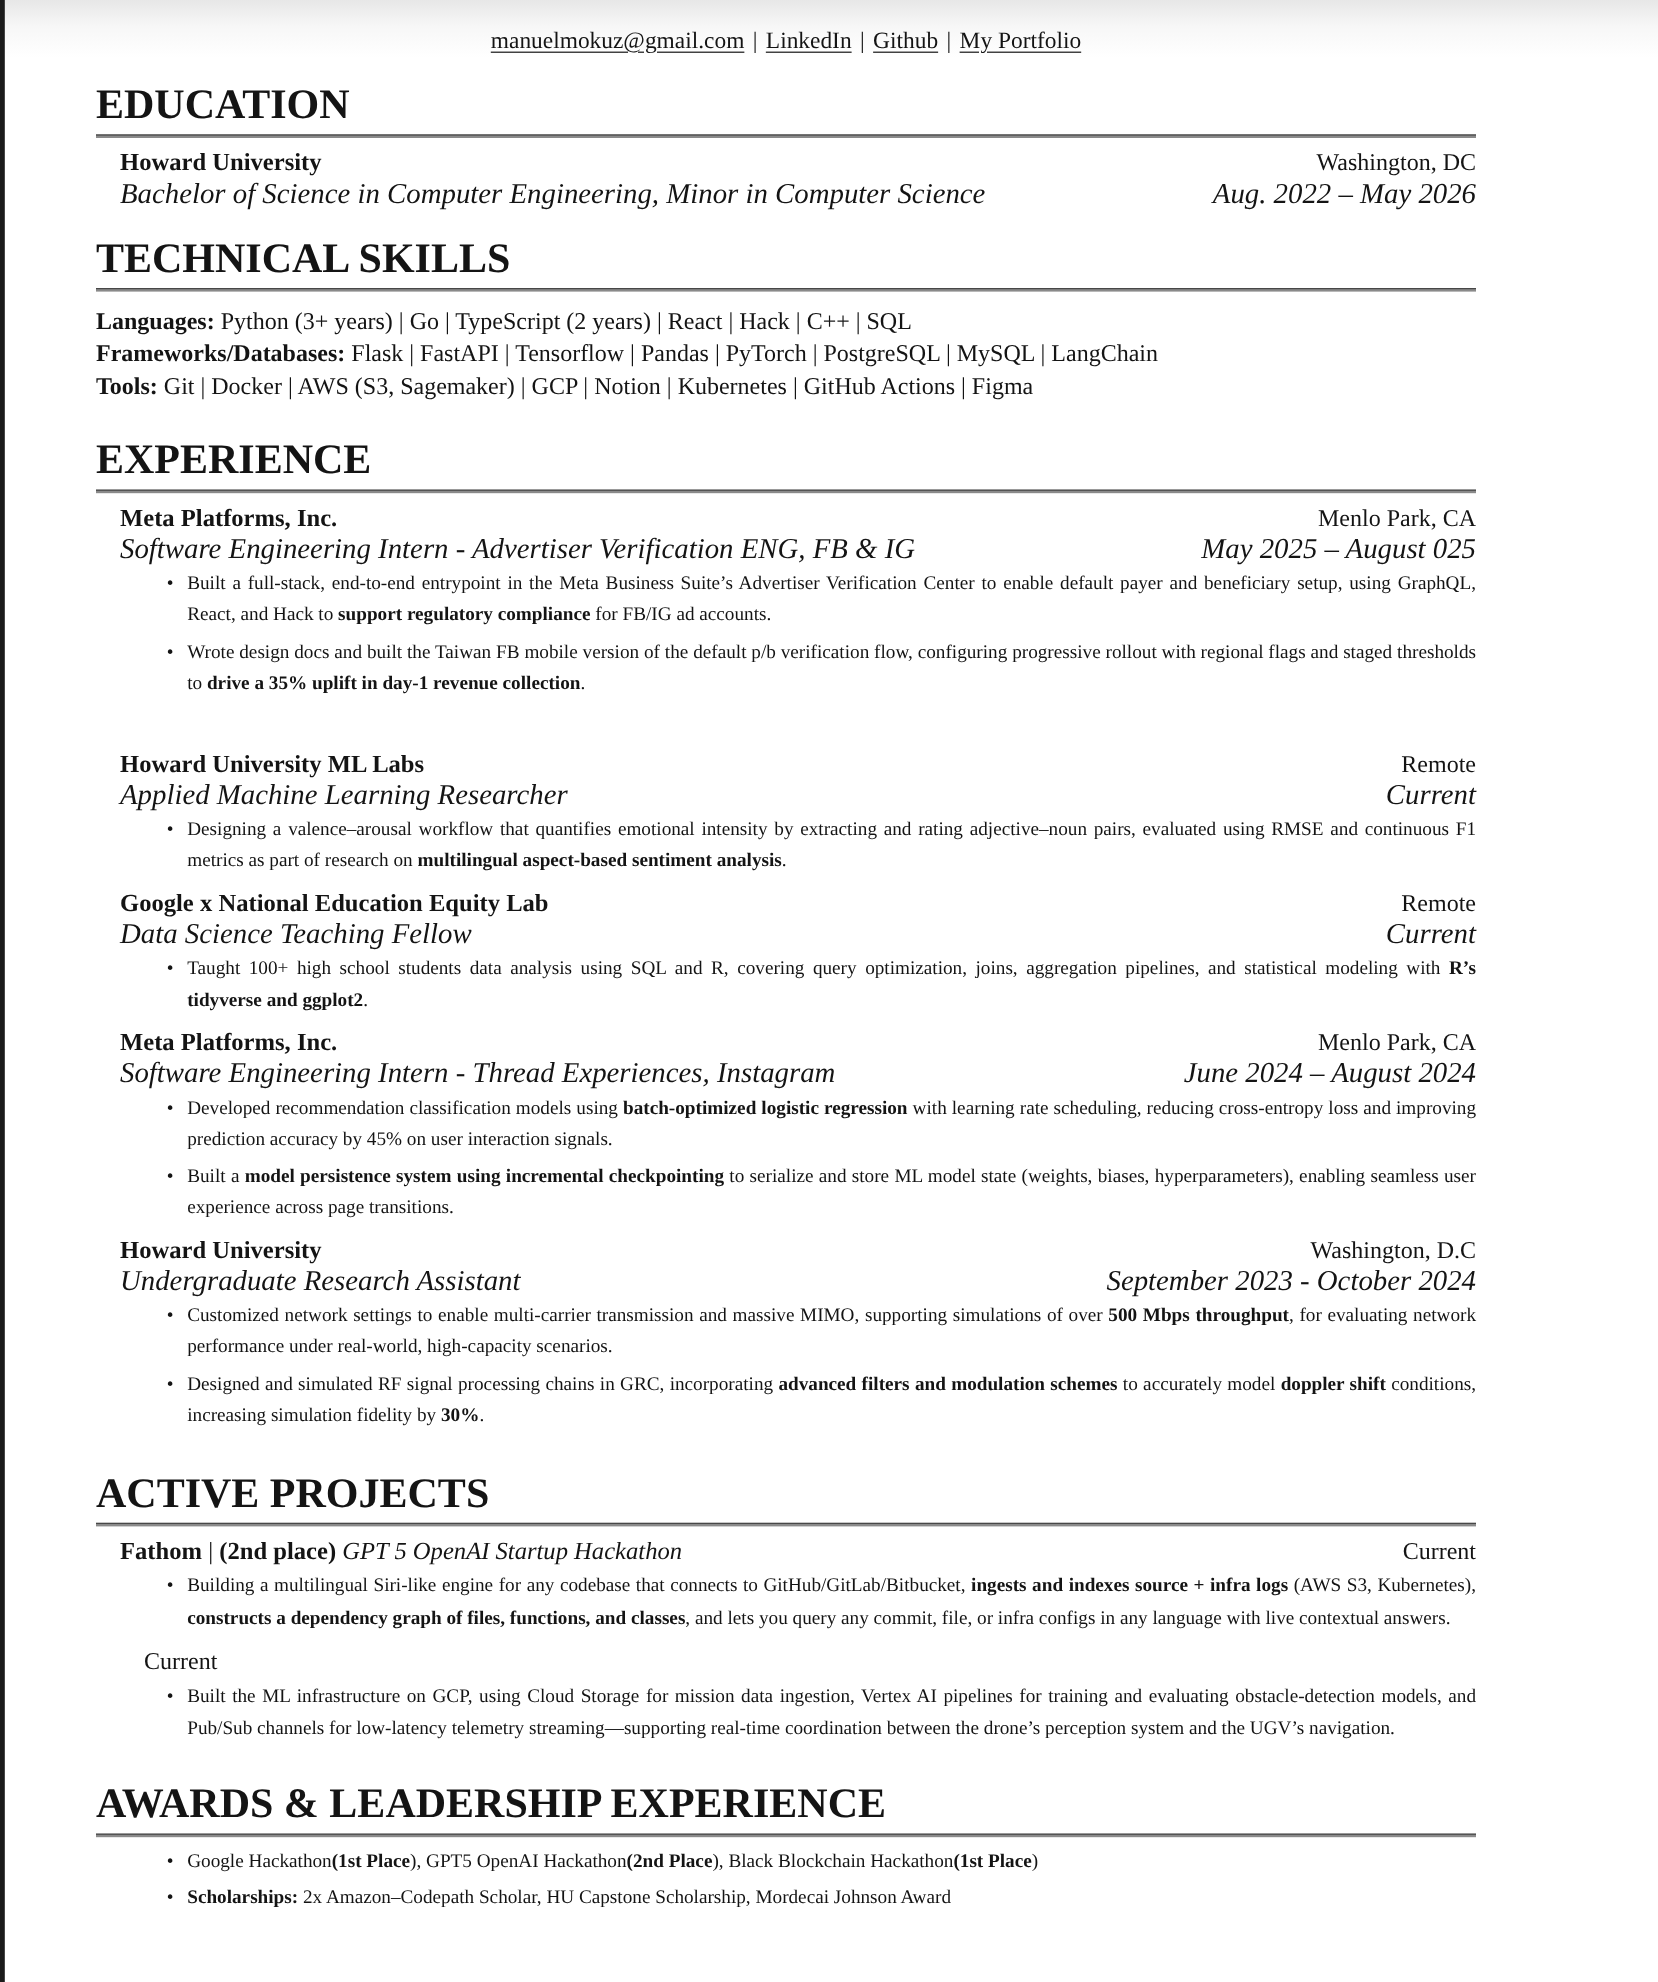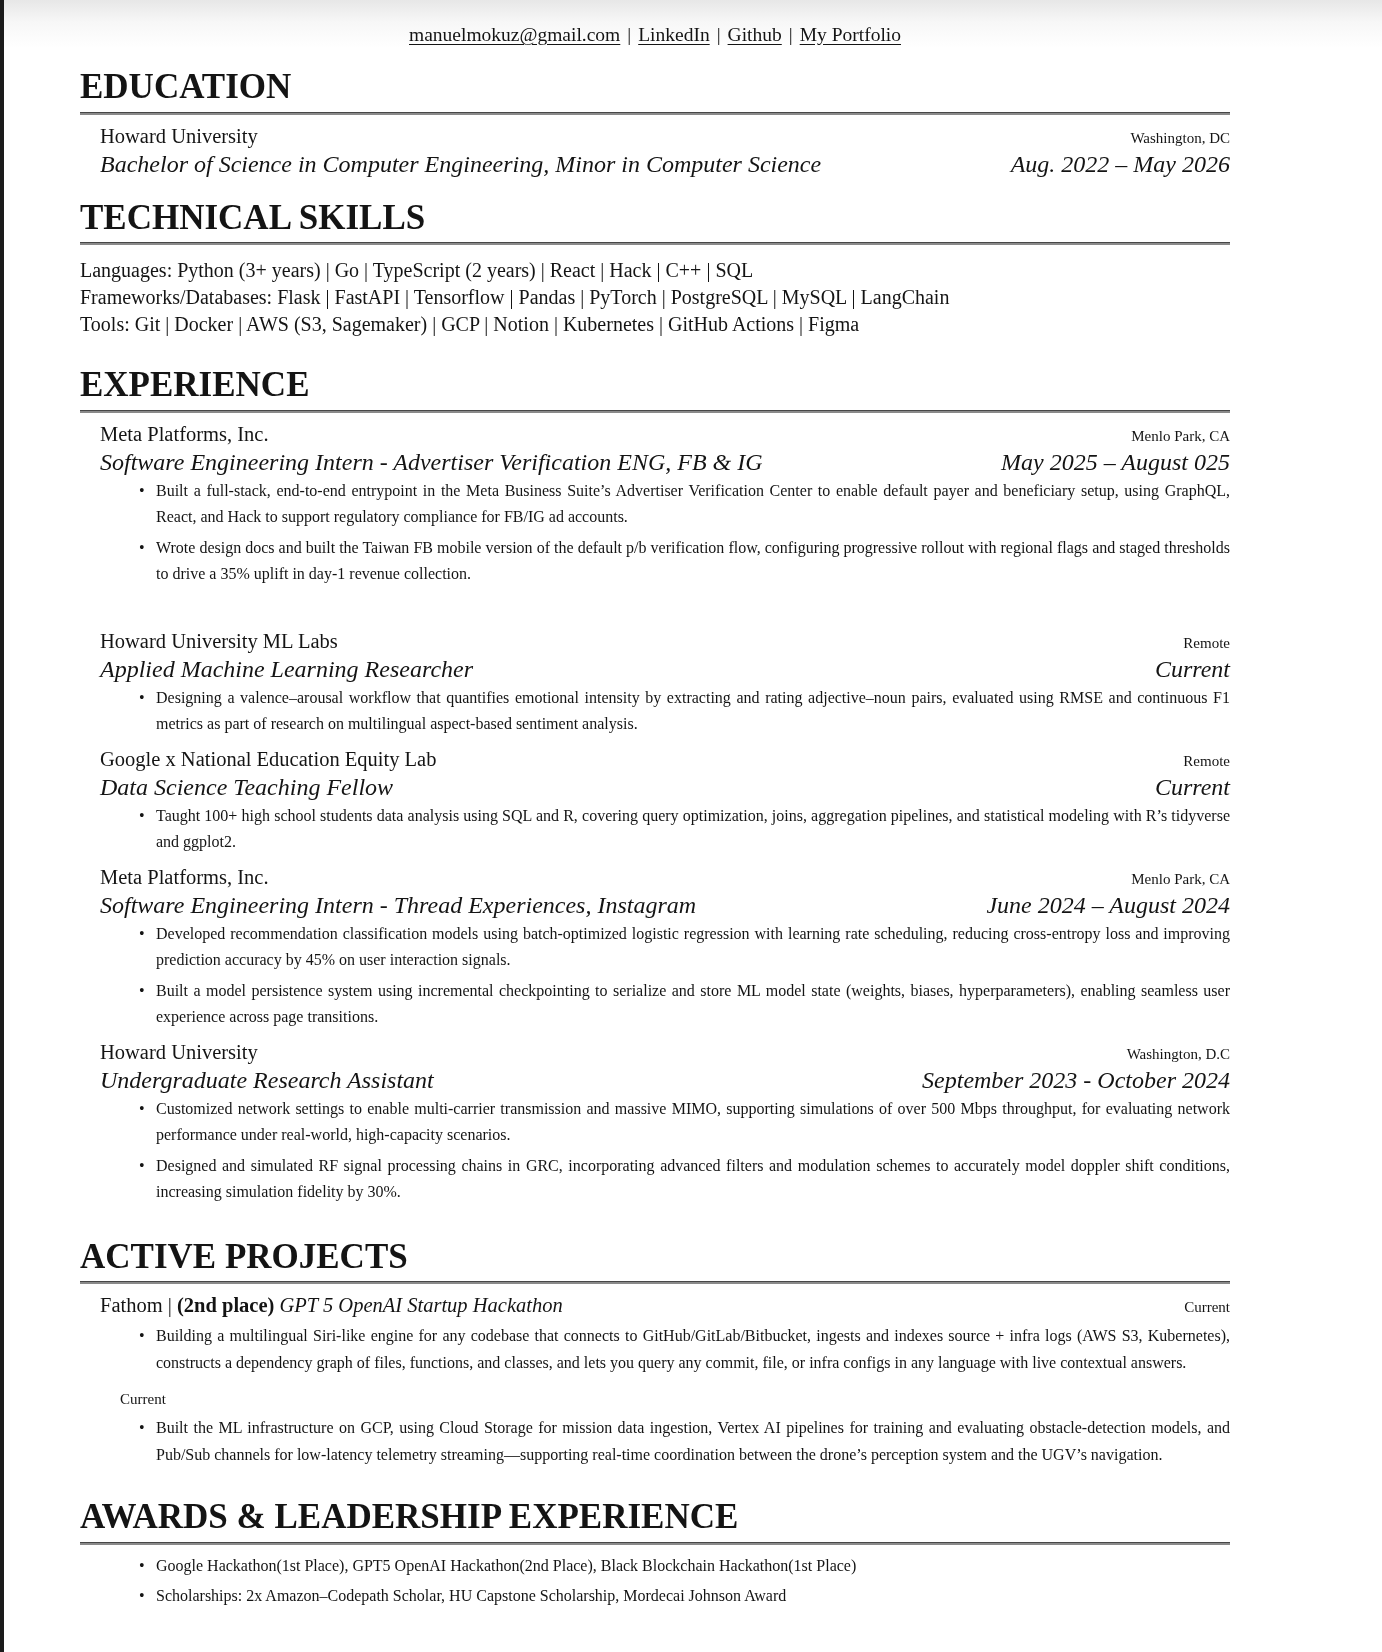--- a/index.html
+++ b/index.html
@@ -43,7 +43,7 @@
   .bullets li + li{margin-top:4px;}
   .bullets li::before{content:"\2022";position:absolute;left:-17px;top:0;}
 
-  span.b{font-weight:400;}
+  span.b{font-weight:700;}
   span.i{font-style:italic;}
   span.bi{font-weight:700;}
 </style>

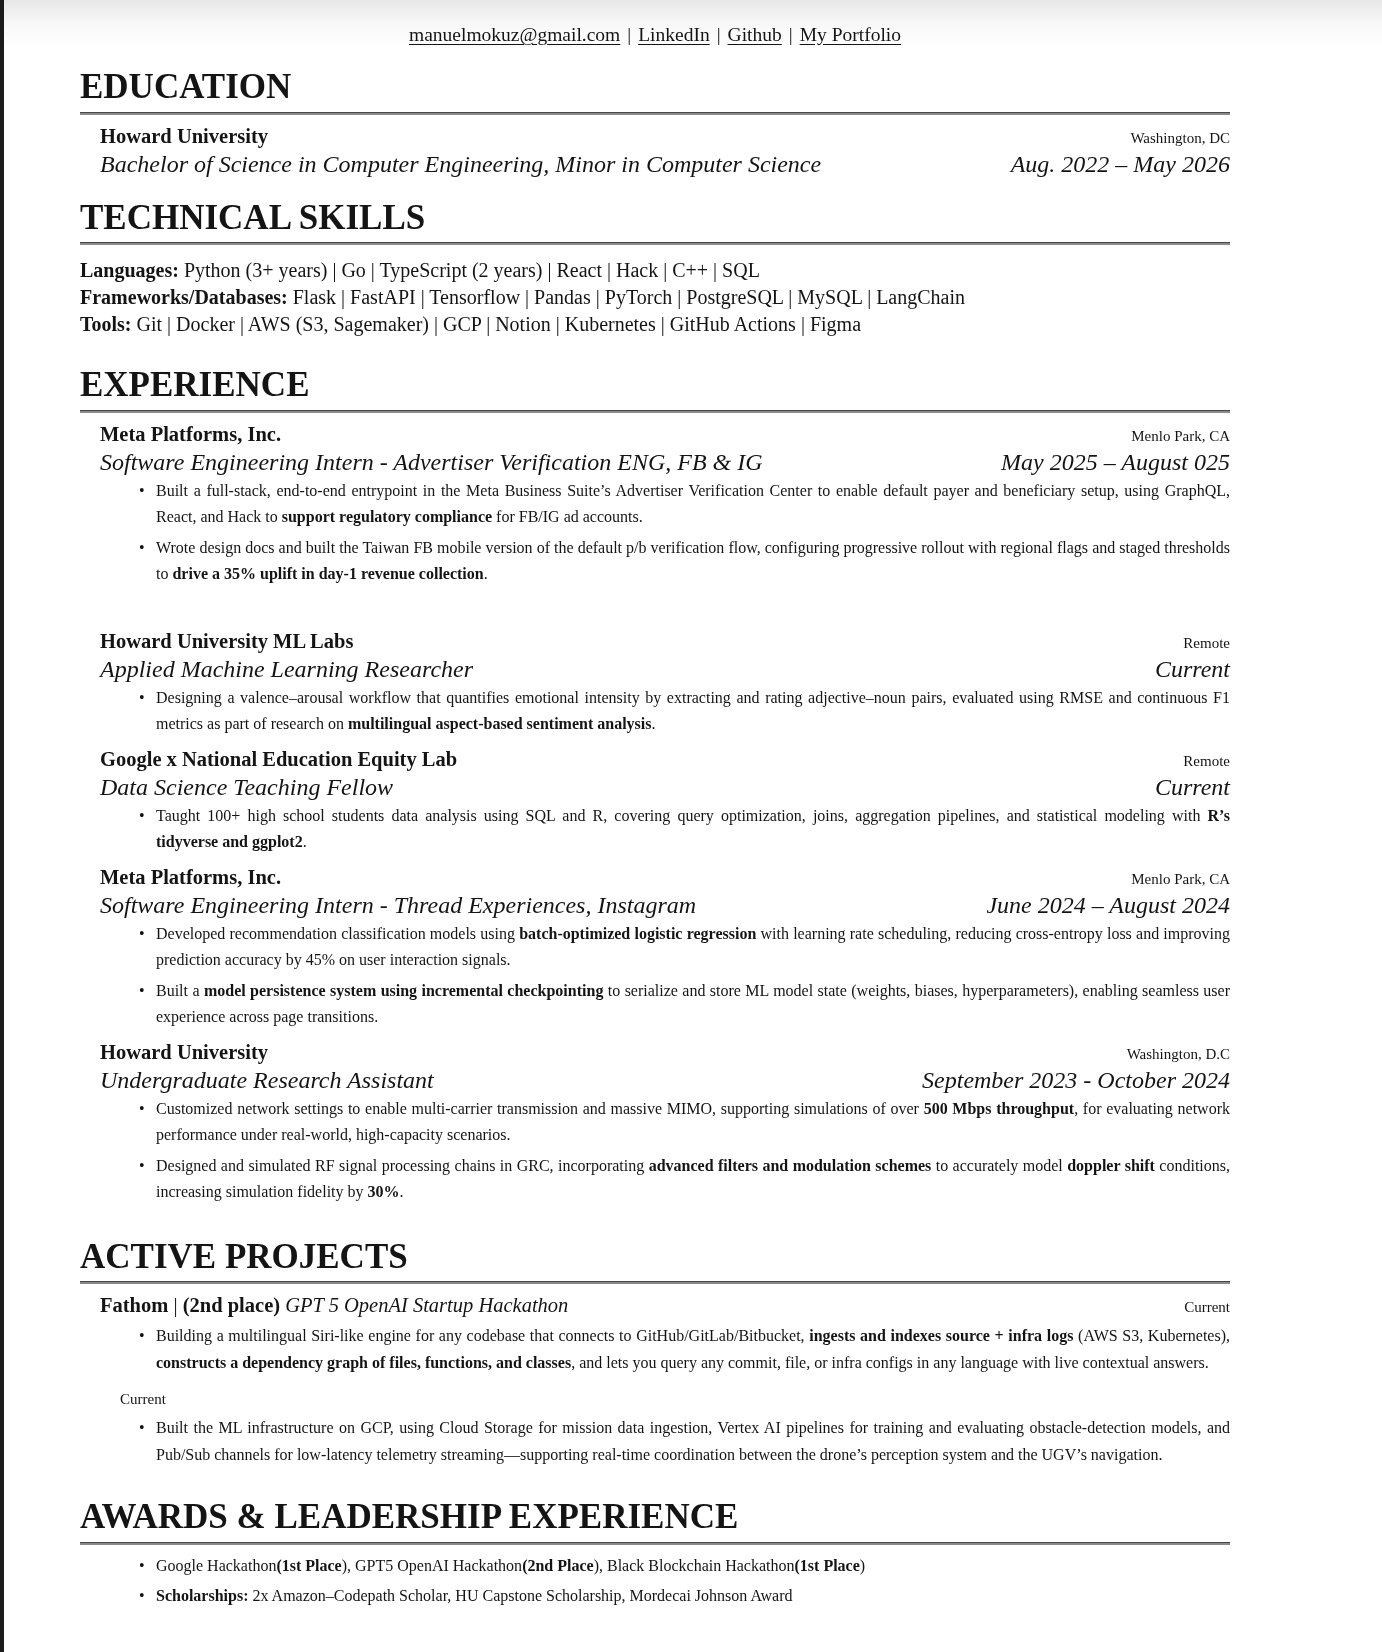--- a/index.html
+++ b/index.html
@@ -34,7 +34,7 @@
 
   .row{display:flex;justify-content:space-between;align-items:baseline;}
   .row .rl{font-size:20.5px;line-height:26px;}
-  .row .rr{font-size:15px;line-height:26px;white-space:nowrap;margin-left:20px;}
+  .row .rr{font-size:20px;line-height:26px;white-space:nowrap;margin-left:20px;}
   .row.sub .rl,.row.sub .rr{font-size:24px;}
 
   ul.bullets{margin:3px 0 0;padding:0 0 0 56px;list-style:none;}

